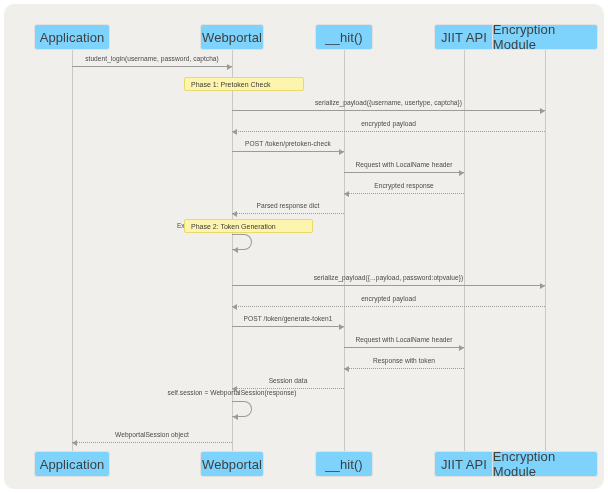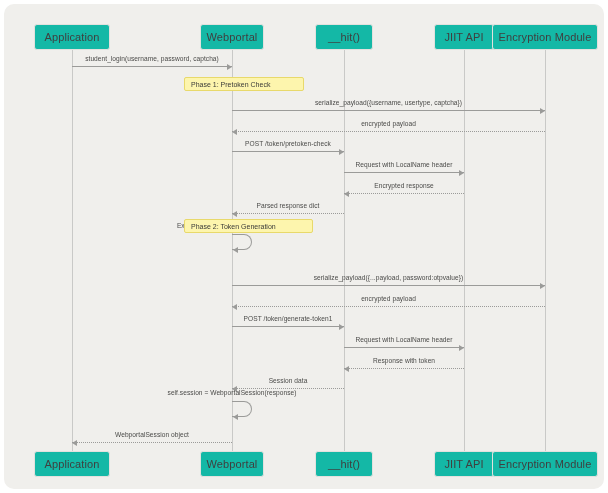--- a/index.html
+++ b/index.html
@@ -22,11 +22,11 @@
   }
   .actorbox{
     position:absolute;
-    background:#14b8a6;
+    background:#7dd3fc;
     border:1px solid #e3e1de;
     border-radius:3px;
     display:flex;align-items:center;justify-content:center;
-    font-size:11px;color:#3f3f3f;
+    font-size:13px;color:#3f3f3f;
     letter-spacing:.1px;
     box-sizing:border-box;
   }

